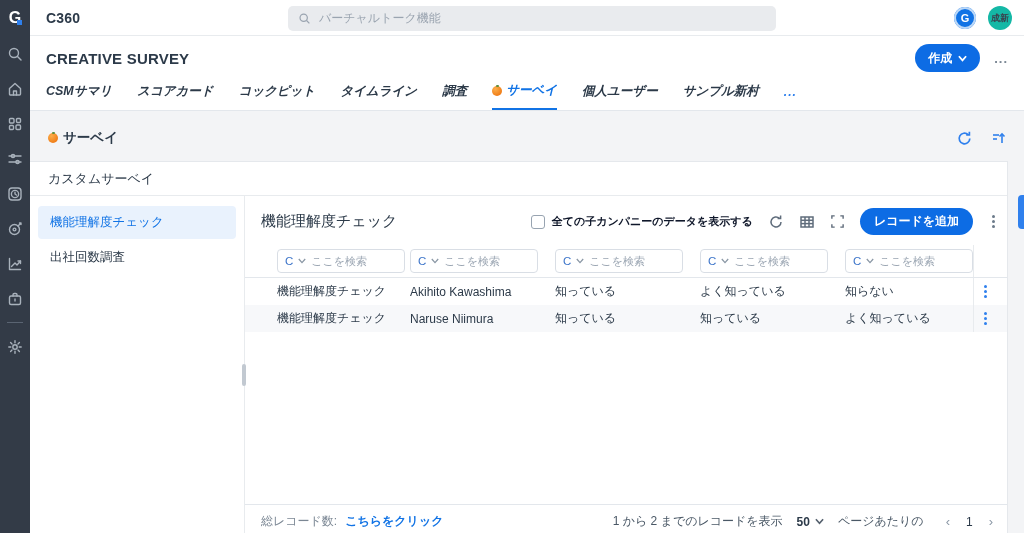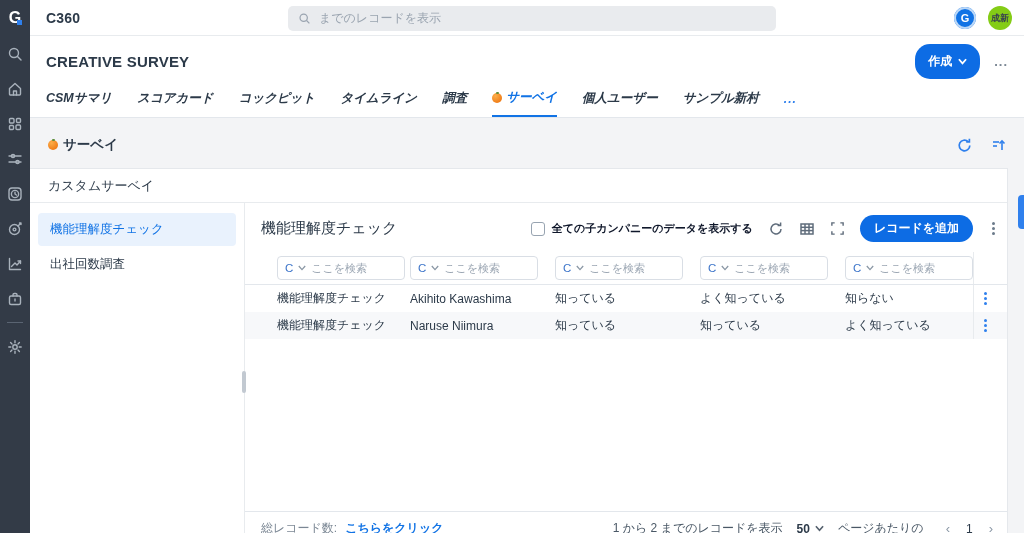--- a/index.html
+++ b/index.html
@@ -190,7 +190,7 @@
           <circle cx="7" cy="7" r="4.5"></circle>
           <line x1="10.5" y1="10.5" x2="14" y2="14"></line>
         </svg>
-      <span>までのレコードを表示</span>
+      <span>バーチャルトーク機能</span>
     </div>
     <div class="right">
       <div class="glogo">

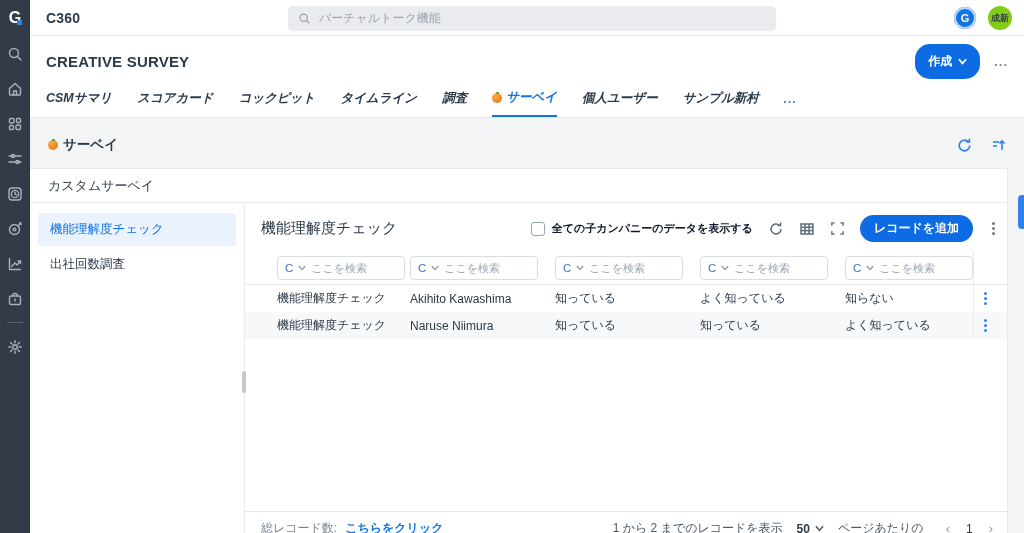--- a/index.html
+++ b/index.html
@@ -28,7 +28,7 @@
   .topbar .right { position:absolute; right:12px; top:0; height:36px; display:flex; align-items:center; gap:12px; }
   .glogo { width:22px; height:22px; border-radius:50%; background:#1173e5; color:#fff; font-weight:bold; font-size:11px;
            display:flex; align-items:center; justify-content:center; box-shadow:0 0 0 2px #bcd8f7 inset; cursor:pointer; }
-  .avatar { width:24px; height:24px; border-radius:50%; background:#84cc16; color:#39434f; font-size:9px; font-weight:bold;
+  .avatar { width:24px; height:24px; border-radius:50%; background:#14b8a6; color:#39434f; font-size:9px; font-weight:bold;
             display:flex; align-items:center; justify-content:center; cursor:pointer; }
   
   .pagehead { background:#fff; border-bottom:1px solid #e3e7ec; padding-top:8px; }

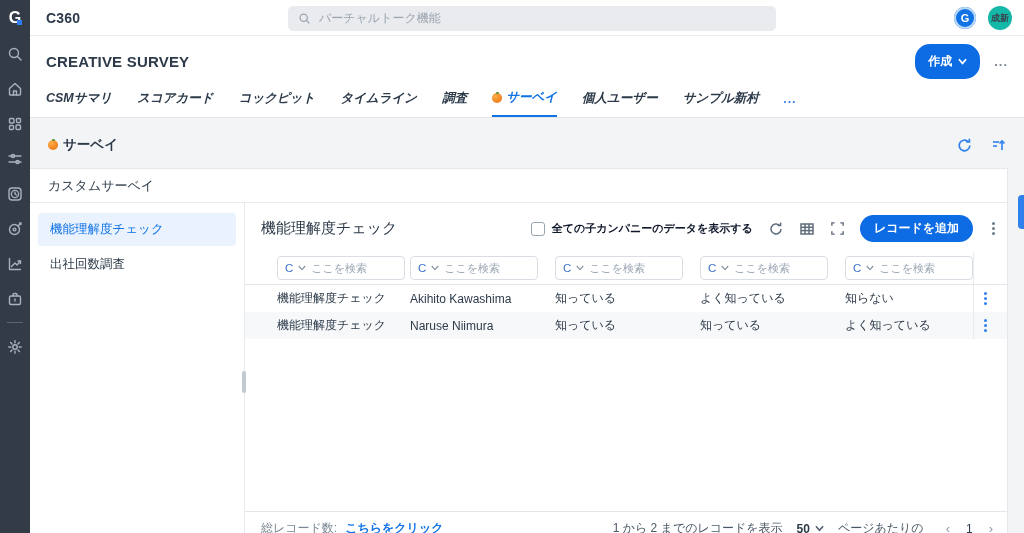--- a/index.html
+++ b/index.html
@@ -35,7 +35,7 @@
   .ph-row { display:flex; align-items:center; padding:0 16px; }
   .ph-title { font-weight:bold; font-size:15px; letter-spacing:.2px;text-align:center; }
   .ph-actions { margin-left:auto; display:flex; align-items:center; gap:14px; }
-  .btn-create { background:#0d6ce4; color:#fff; border:none; border-radius:15px; height:35px; padding:0 13px;
+  .btn-create { background:#0d6ce4; color:#fff; border:none; border-radius:15px; height:28px; padding:0 13px;
                 font-size:12px; font-weight:bold; display:flex; align-items:center; gap:6px; cursor:pointer; }
   .btn-create svg { stroke:#fff; fill:none; stroke-width:2; }
   .more-dots { color:#7b8794; font-weight:bold; letter-spacing:1px; cursor:pointer; font-size:13px; }

